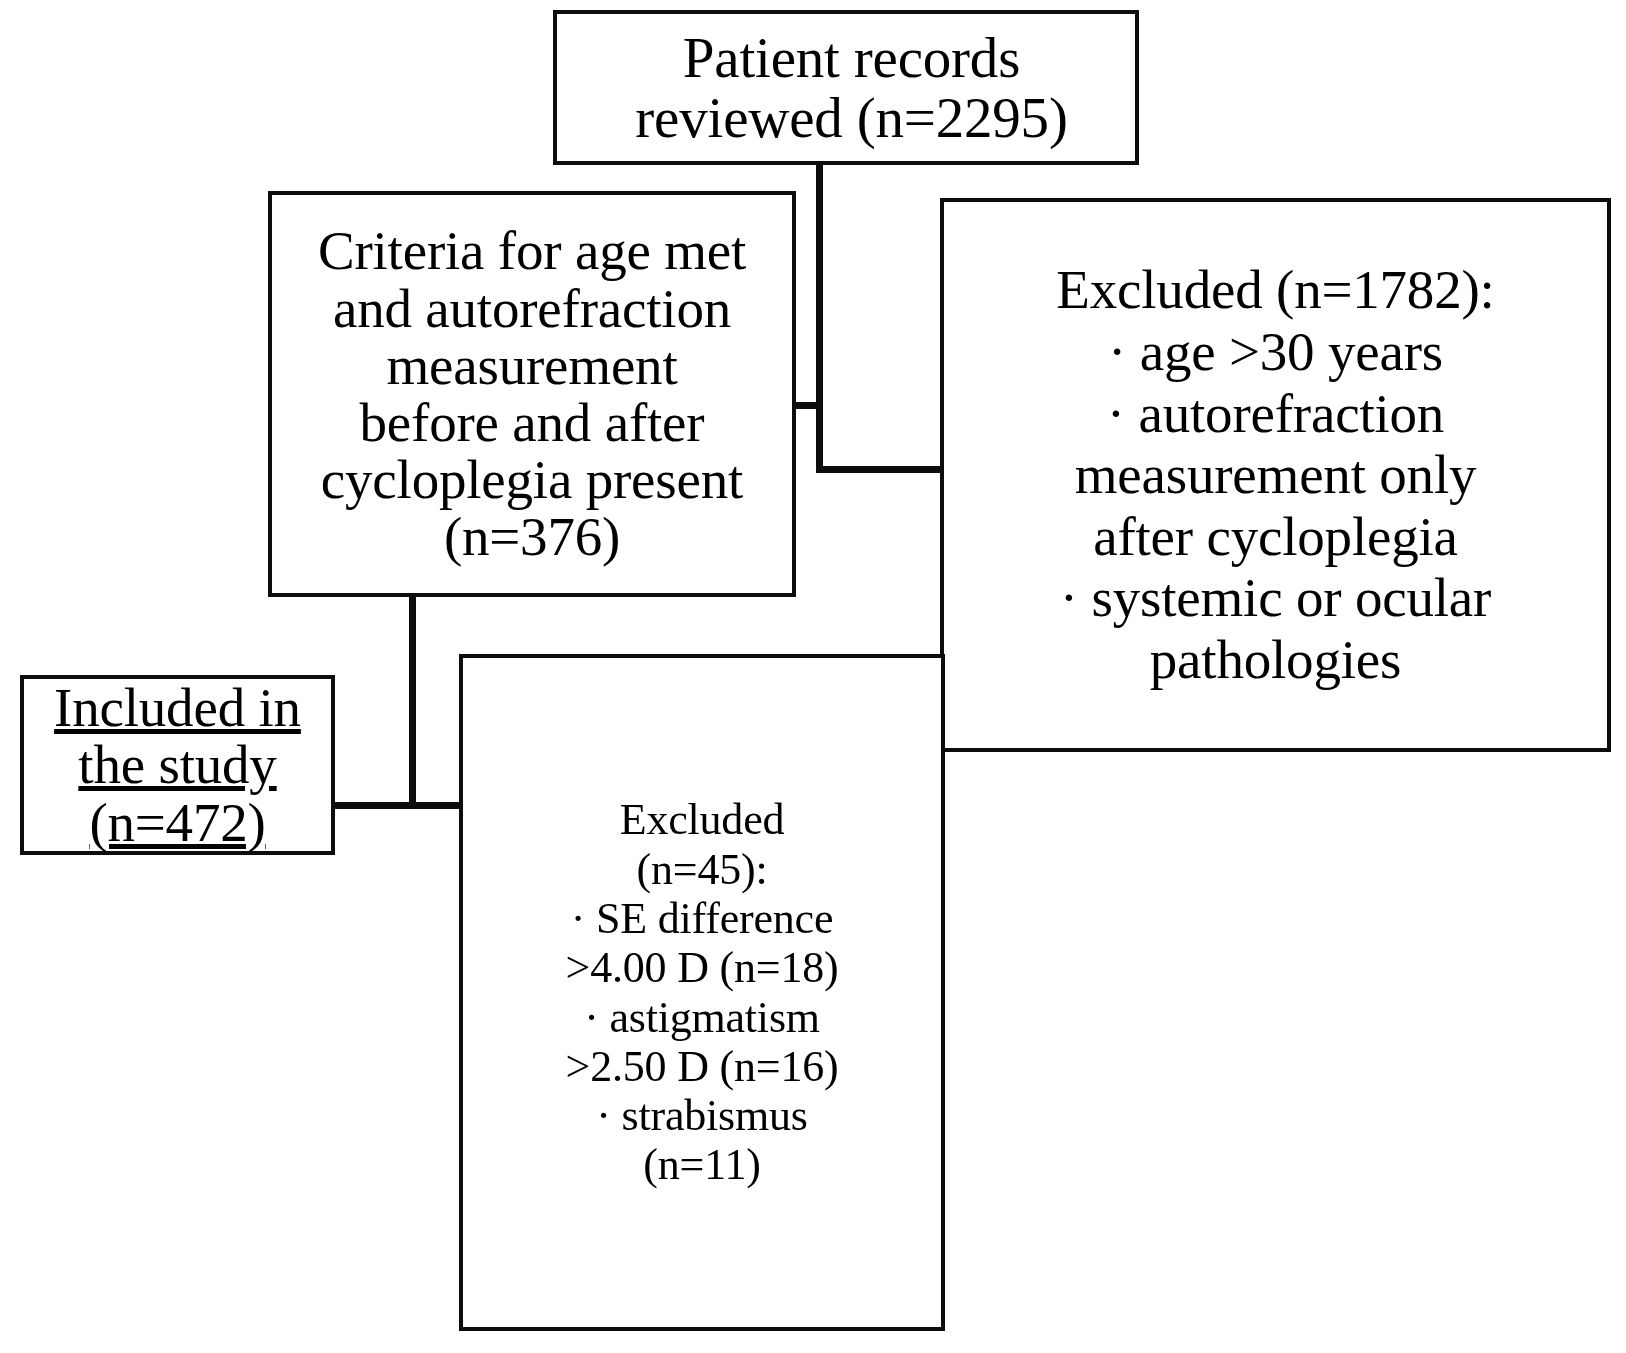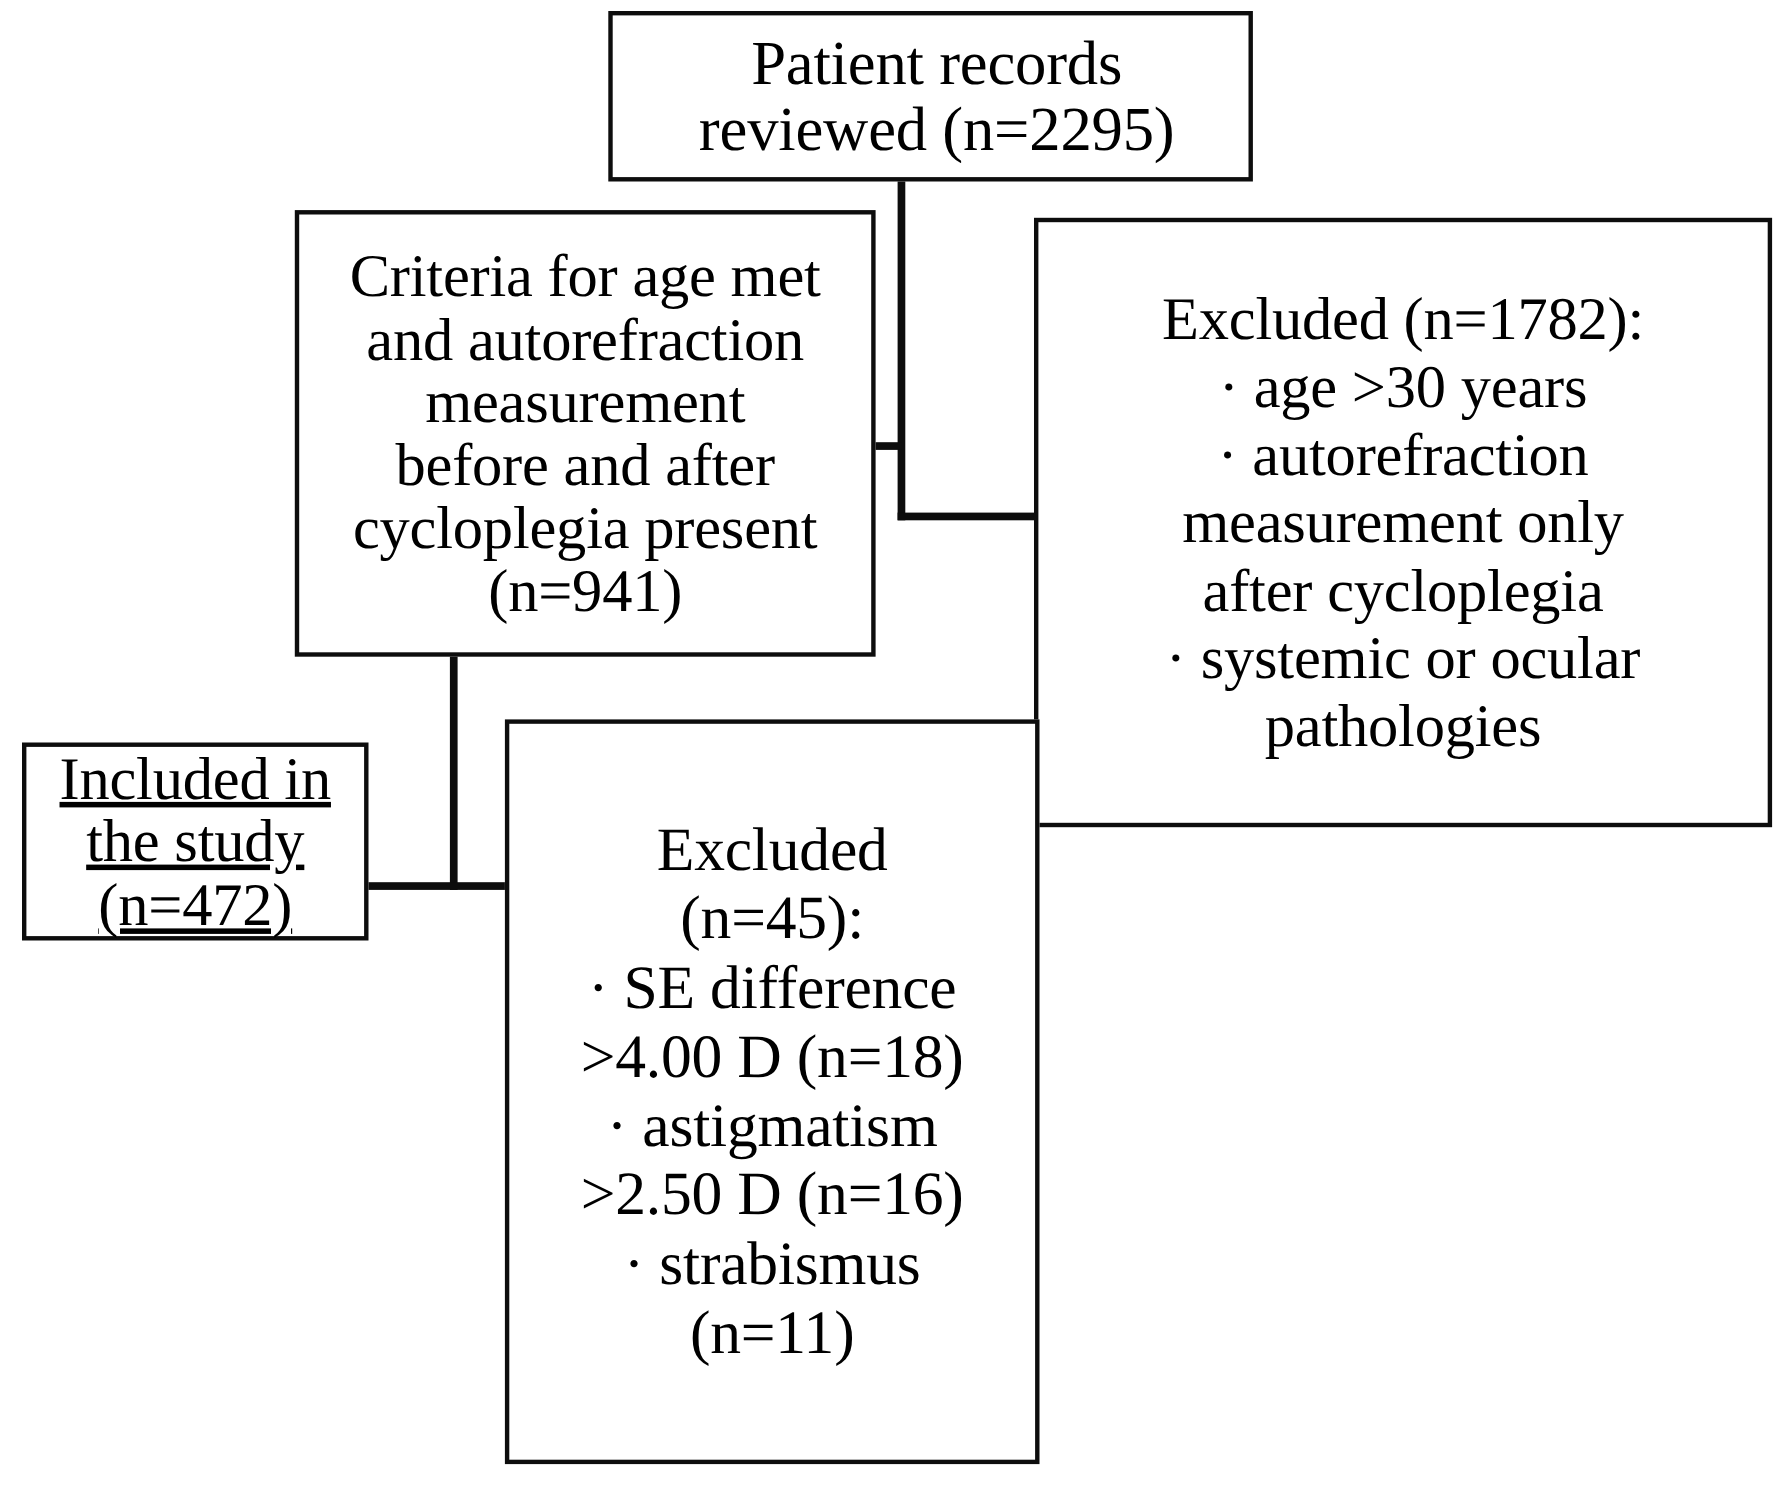--- a/index.html
+++ b/index.html
@@ -142,7 +142,7 @@
 measurement
 before and after
 cycloplegia present
-(n=941)</span>
+(n=376)</span>
   </div>
 
   <div class="node" id="node-excluded-1782">

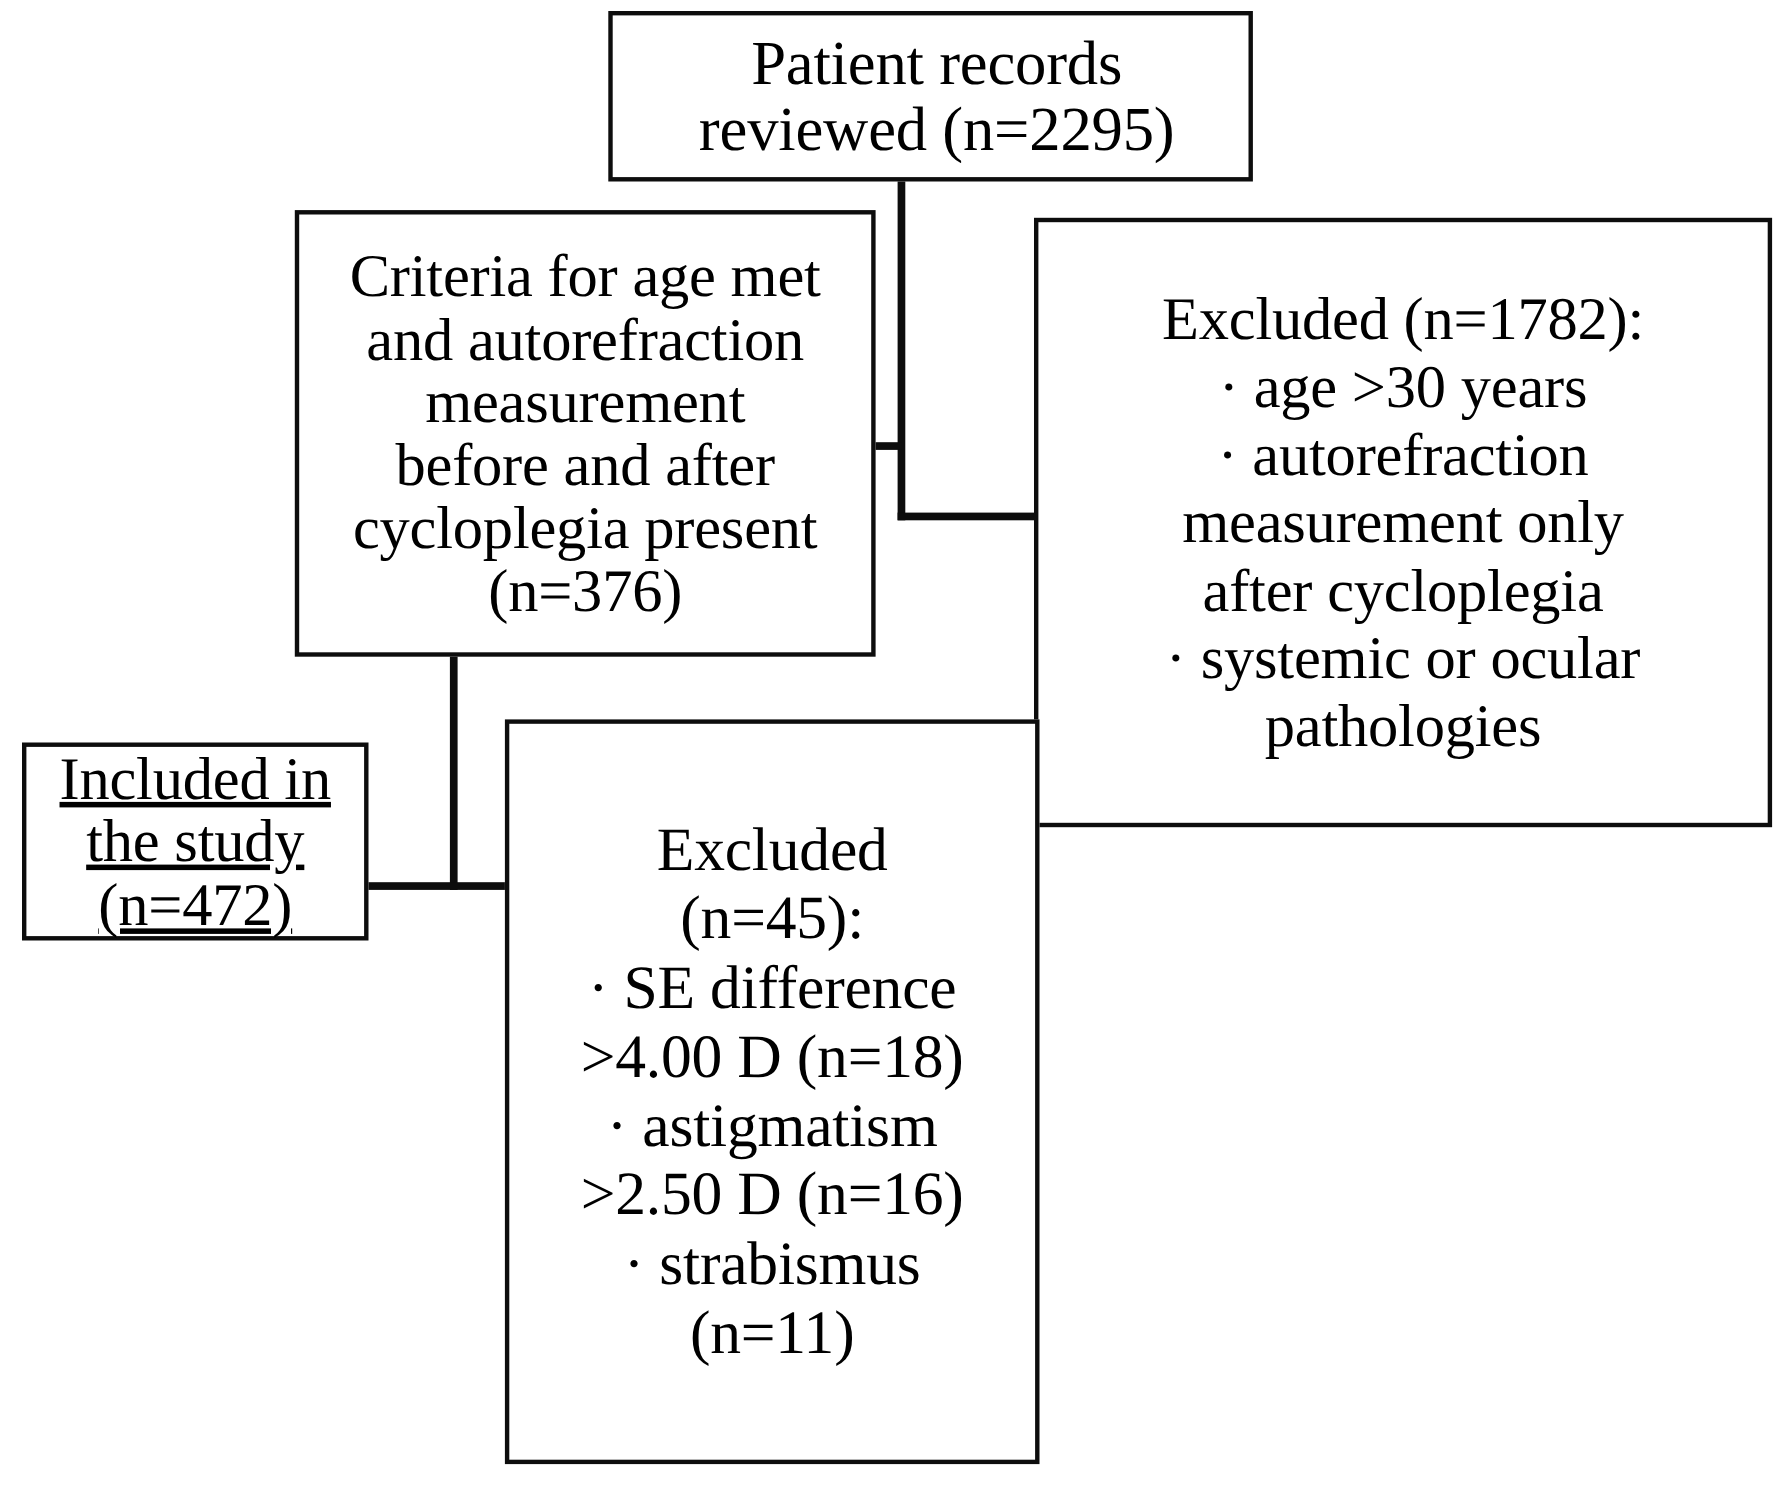--- a/index.html
+++ b/index.html
@@ -79,7 +79,7 @@
     top: 654px;
     width: 486px;
     height: 677px;
-    font-size: 56px;
+    font-size: 44px;
   }
   #node-excluded-45 .node-text { line-height: 1.12; }
 

